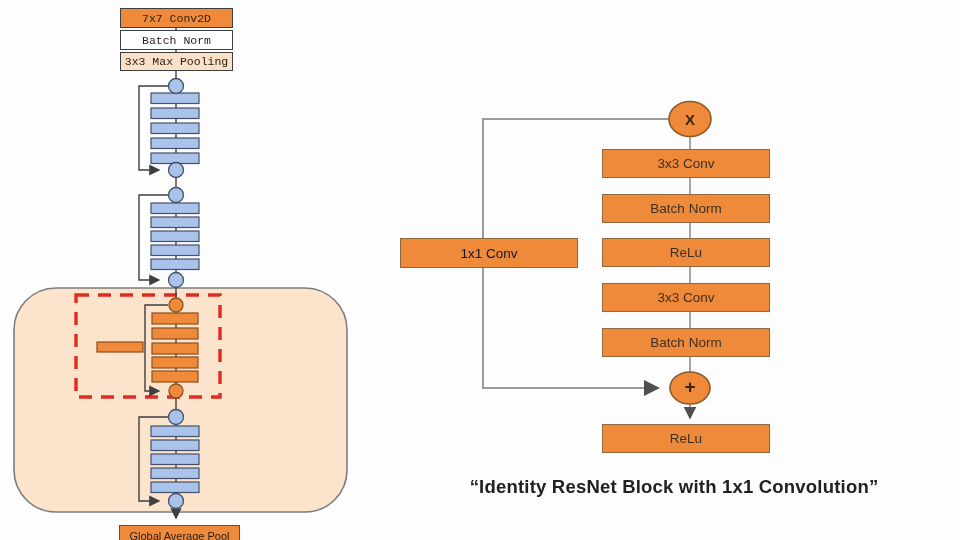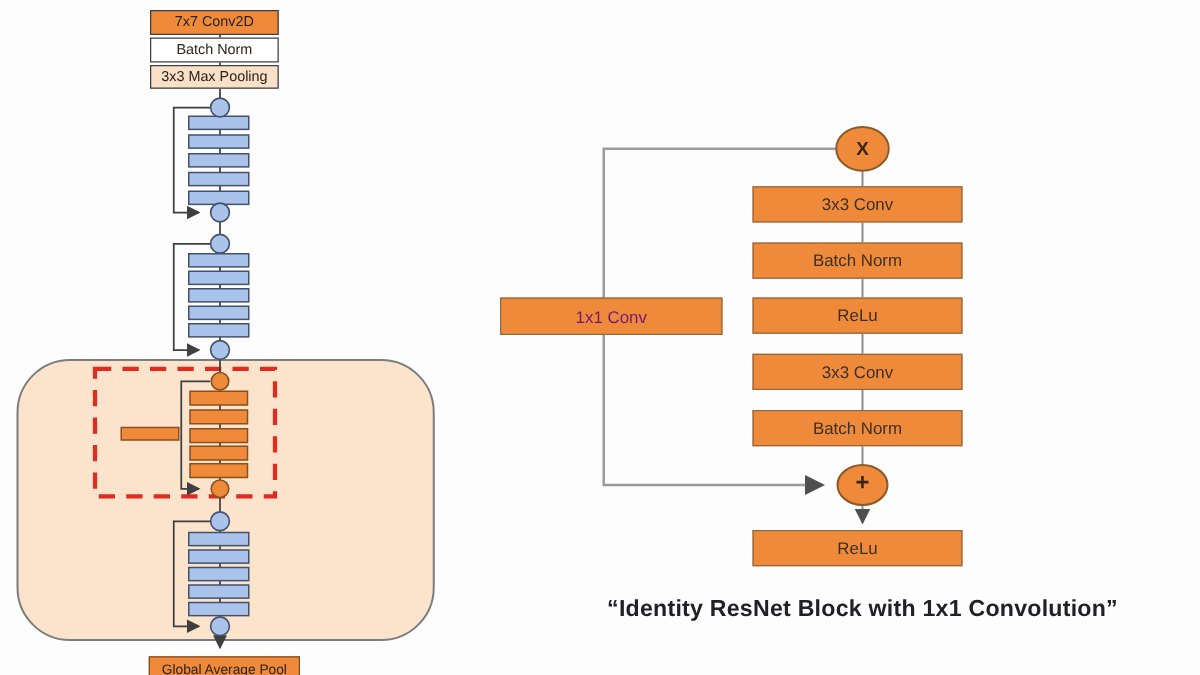--- a/index.html
+++ b/index.html
@@ -13,8 +13,8 @@
     box-sizing:border-box;text-align:center;
   }
   .stem-box{
-    width:103px;left:120px;height:20px;
-    border:1.4px solid #3f3f3f;font-size:11.5px;color:#2b2319;
+    width:113px;left:120px;height:20px;
+    border:1.4px solid #3f3f3f;font-size:11.5px;color:#2b2319;font-family:Liberation Mono, monospace;
   }
   .stem-orange{background:#ef8a3b;}
   .stem-white{background:#ffffff;}

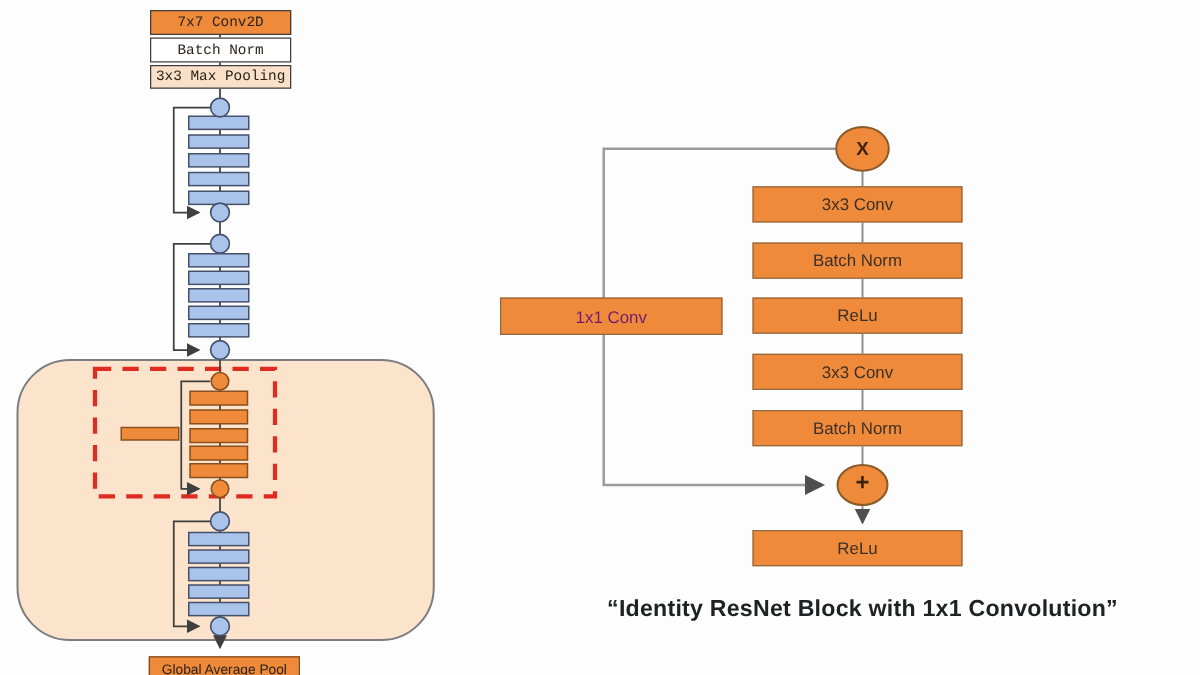--- a/index.html
+++ b/index.html
@@ -29,7 +29,7 @@
   }
   .rskip{
     left:400px;top:238px;width:178px;height:30px;background:#ef8a3b;
-    border:1.5px solid #916740;font-size:13.5px;color:#701a75;
+    border:1.5px solid #916740;font-size:13.5px;color:#0f172a;
   }
   .node-label{
     position:absolute;display:flex;align-items:center;justify-content:center;

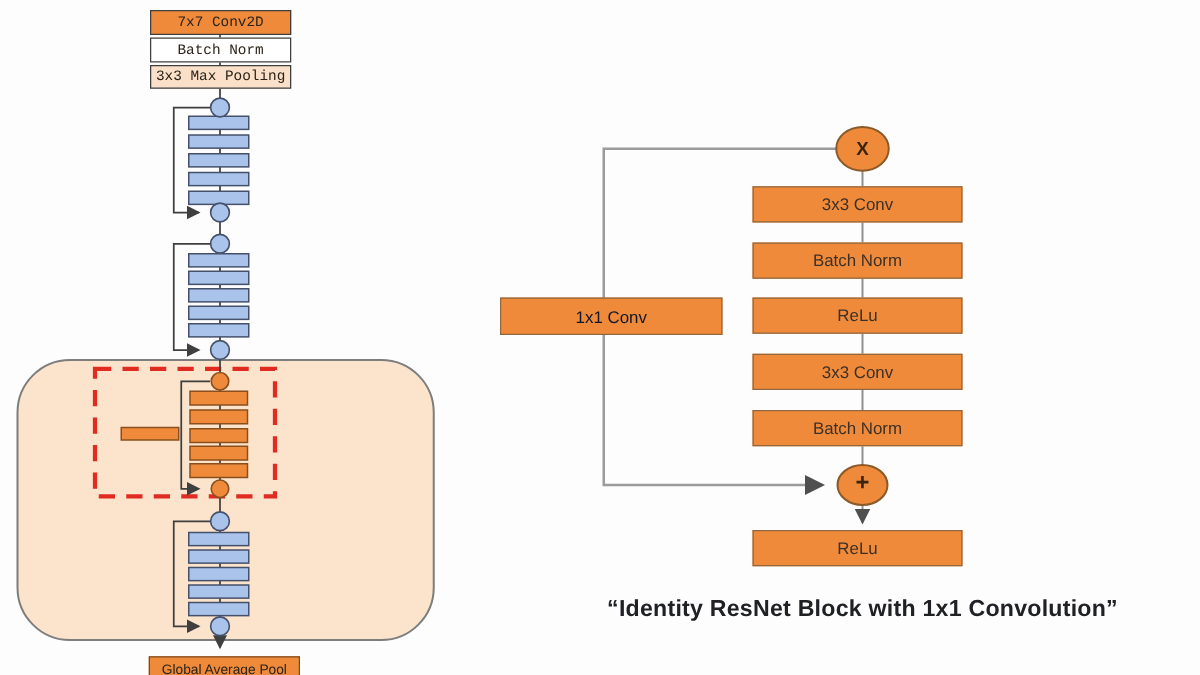--- a/index.html
+++ b/index.html
@@ -38,7 +38,7 @@
   #x-label{left:669px;top:102px;width:42px;height:34px;font-size:15px;}
   #plus-label{left:670px;top:371px;width:40px;height:32px;font-size:19px;}
   #caption{
-    position:absolute;left:440px;top:476px;width:500px;text-align:center;
+    position:absolute;left:424px;top:476px;width:500px;text-align:center;
     font-size:18.5px;font-weight:bold;color:#202124;letter-spacing:.2px;
   }
 </style>

